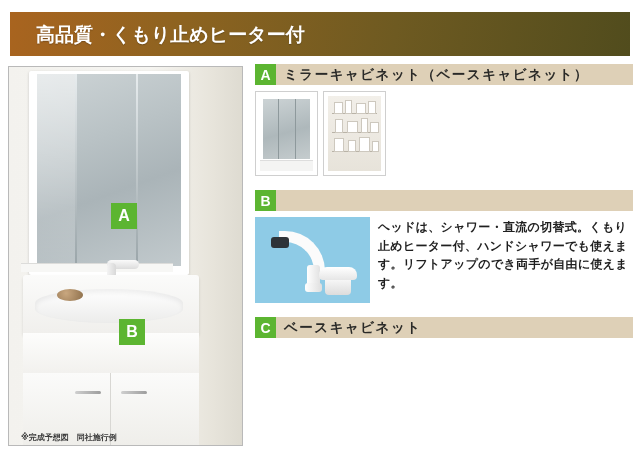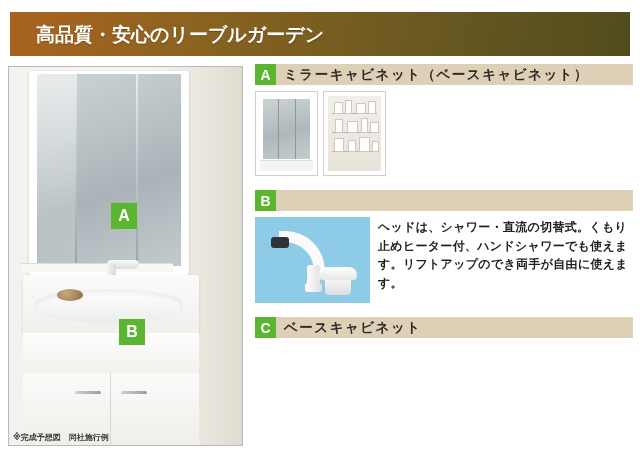--- a/index.html
+++ b/index.html
@@ -241,7 +241,7 @@
 <div id="page">
 
   <div class="header">
-    <span class="sub-title">高品質・安心のリーブルガーデン</span>
+    <span class="sub-title">高品質・くもり止めヒーター付</span>
   </div>
 
   <div class="left-photo">

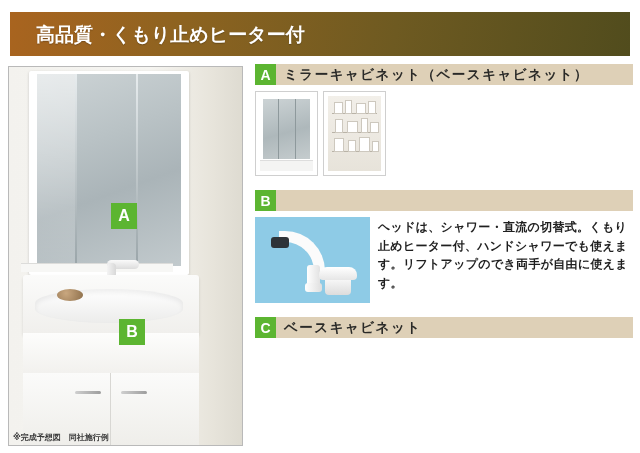--- a/index.html
+++ b/index.html
@@ -109,7 +109,7 @@
   .lp-handle.l{left:52px;}
   .lp-handle.r{left:98px;}
   .lp-caption{
-    position:absolute;left:4px;bottom:2px;
+    position:absolute;left:12px;bottom:2px;
     font-size:8px;color:#3b3b3b;font-weight:bold;
     letter-spacing:0px;white-space:nowrap;
     font-family:"DejaVu Sans",sans-serif;

